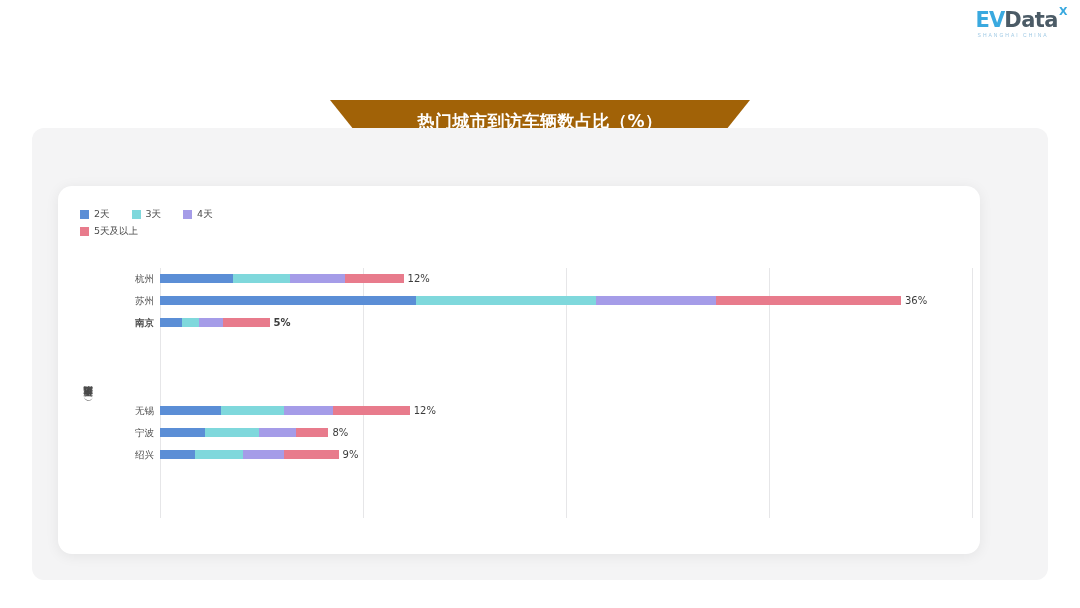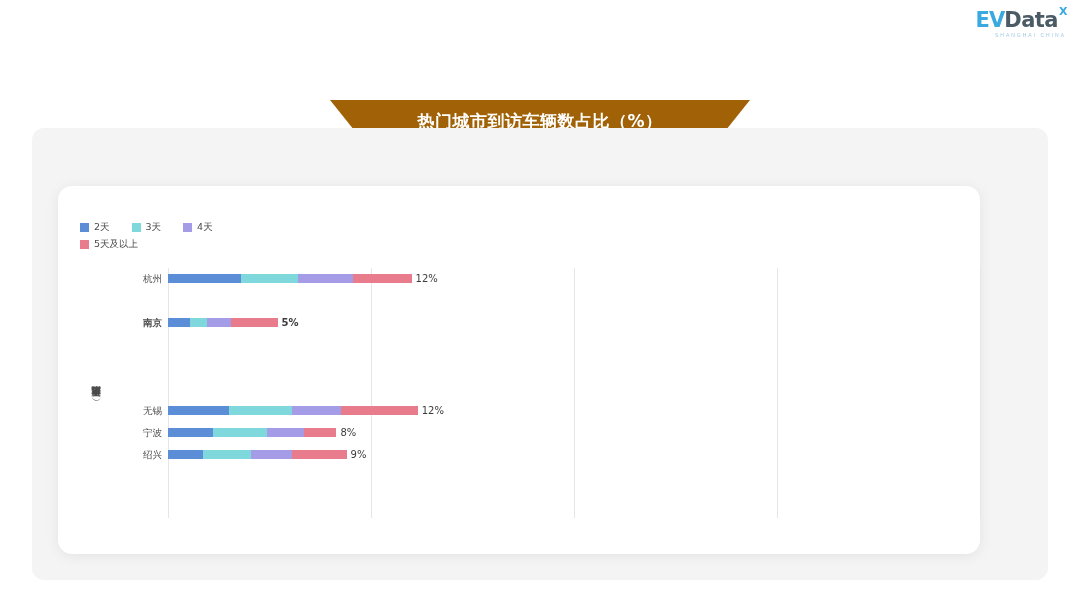--- a/index.html
+++ b/index.html
@@ -27,7 +27,7 @@
   .logo-evdata {
     display: flex;
     flex-direction: column;
-    align-items: flex-end;
+    align-items: flex-start;
     line-height: 1;
   }
   .logo-evdata-main {

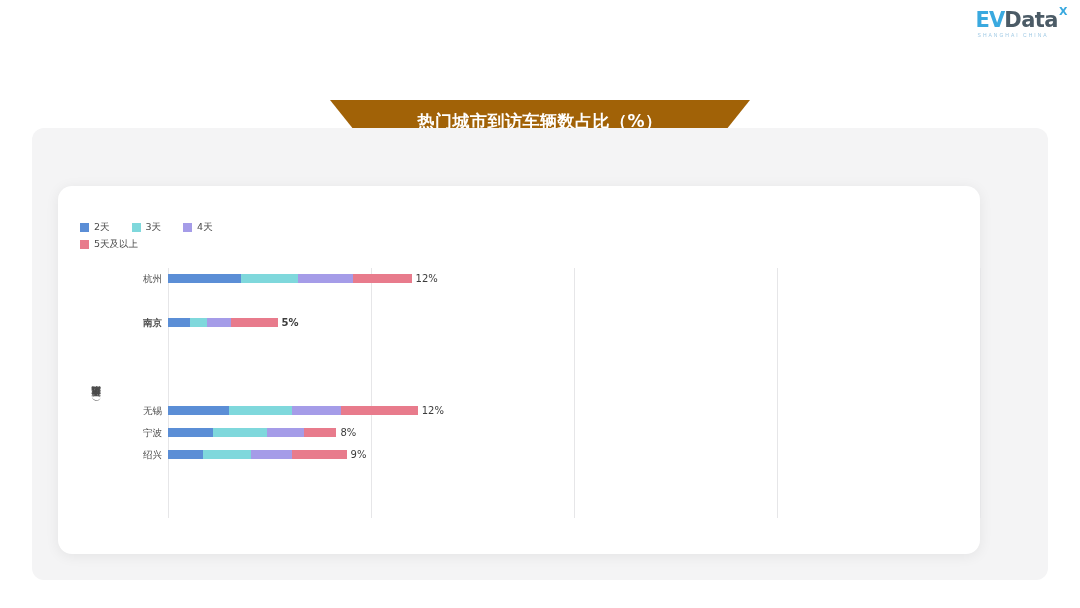--- a/index.html
+++ b/index.html
@@ -145,7 +145,7 @@
   .legend {
     position: absolute;
     left: 22px;
-    top: 34px;
+    top: 21px;
     width: 300px;
     display: flex;
     flex-wrap: wrap;

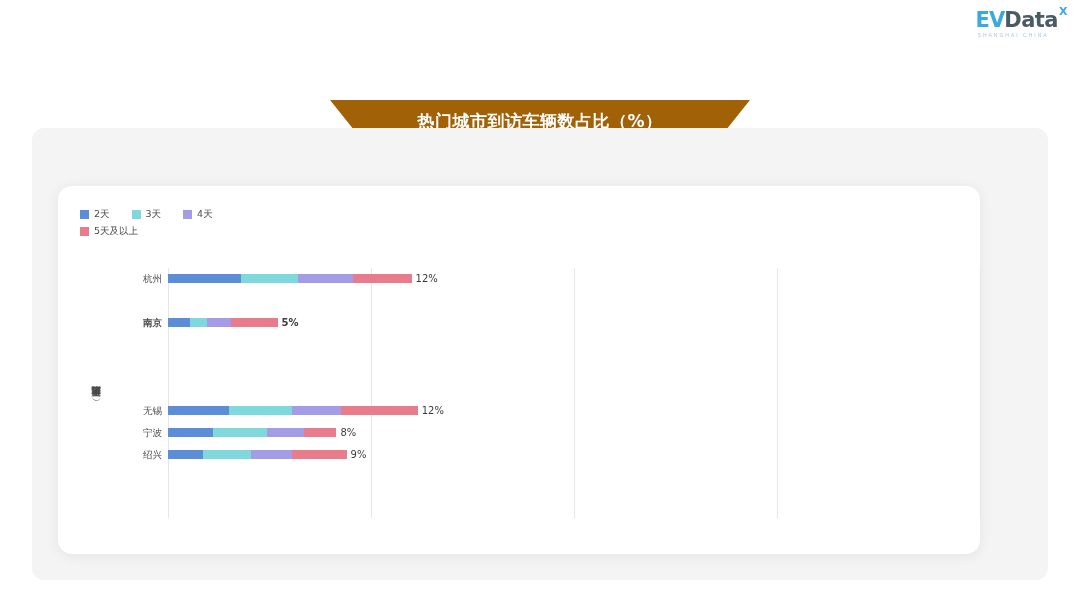--- a/index.html
+++ b/index.html
@@ -178,7 +178,7 @@
   
   .chart {
     position: absolute;
-    left: 12px;
+    left: 4px;
     top: 0;
     width: 922px;
     height: 368px;

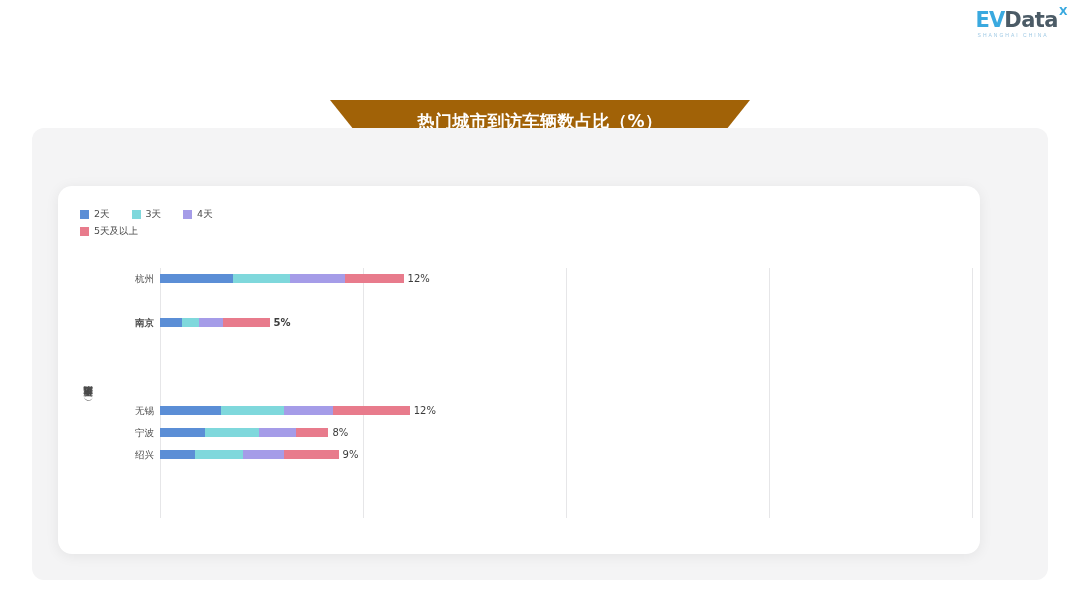--- a/index.html
+++ b/index.html
@@ -327,6 +327,16 @@
               <span class="bar-value">12%</span>
             </div>
           </div>
+          <div class="row" style="top: 22px;">
+            <div class="row-label">苏州</div>
+            <div class="bar-track">
+              <div class="seg" style="width: 255.78px; background: rgb(91, 142, 214);"></div>
+              <div class="seg" style="width: 180.67px; background: rgb(127, 216, 220);"></div>
+              <div class="seg" style="width: 119.77px; background: rgb(165, 156, 232);"></div>
+              <div class="seg" style="width: 184.73px; background: rgb(232, 123, 140);"></div>
+              <span class="bar-value">36%</span>
+            </div>
+          </div>
           <div class="row" style="top: 44px; font-weight: bold;">
             <div class="row-label">南京</div>
             <div class="bar-track">

